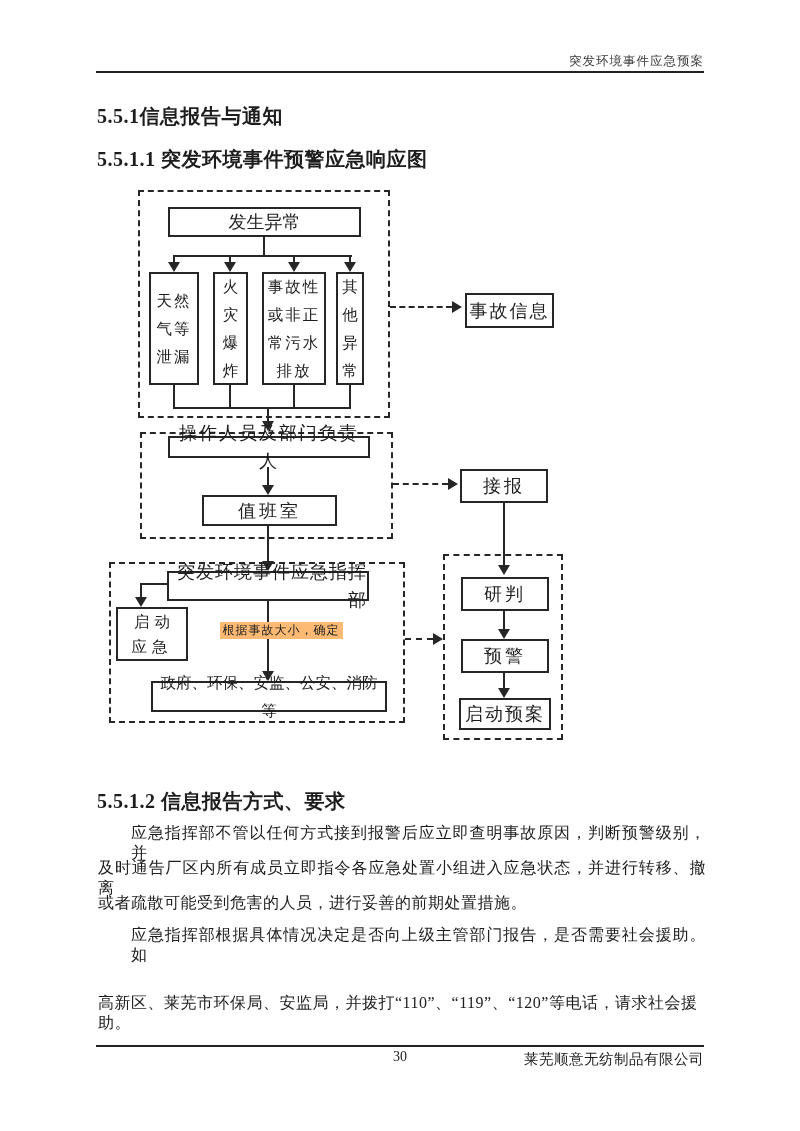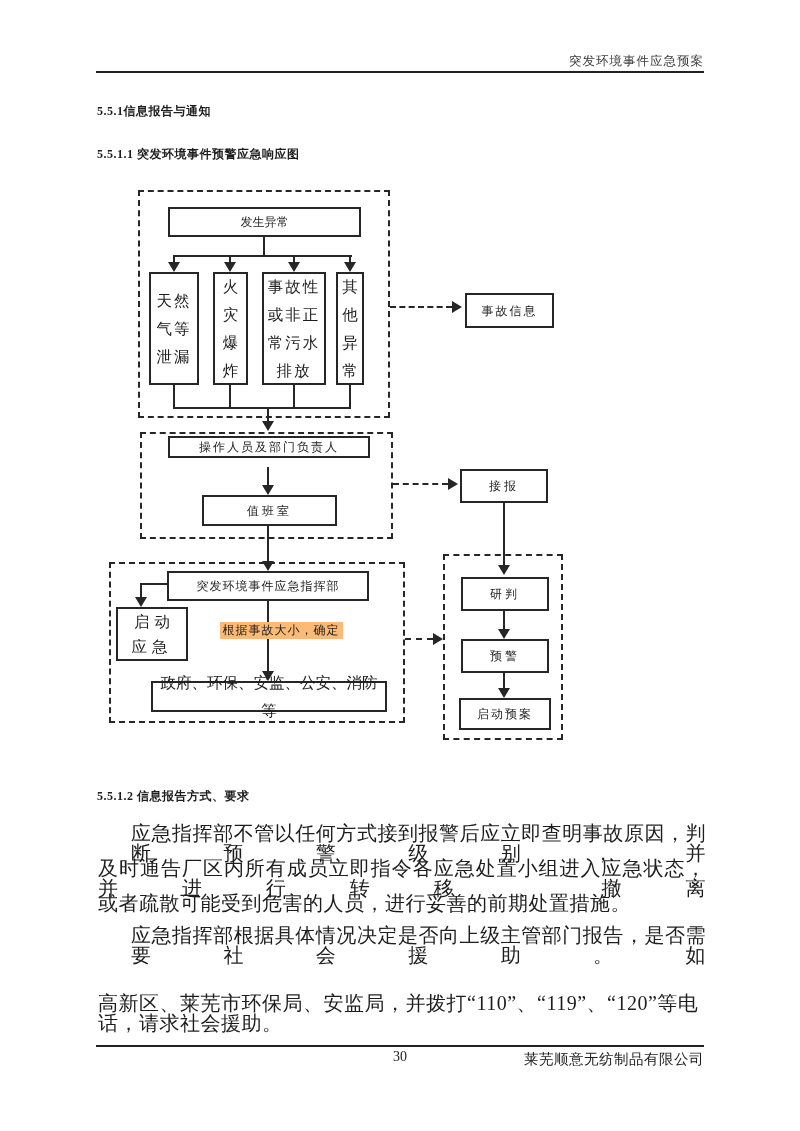--- a/index.html
+++ b/index.html
@@ -40,7 +40,7 @@
   }
   .rule{position:absolute;left:96px;width:608px;height:2px;background:#222;}
   .heading{
-    position:absolute;left:97px;font-size:12px;font-weight:bold;
+    position:absolute;left:97px;font-size:20px;font-weight:bold;
     letter-spacing:0.5px;white-space:nowrap;
   }
   .bodyline{

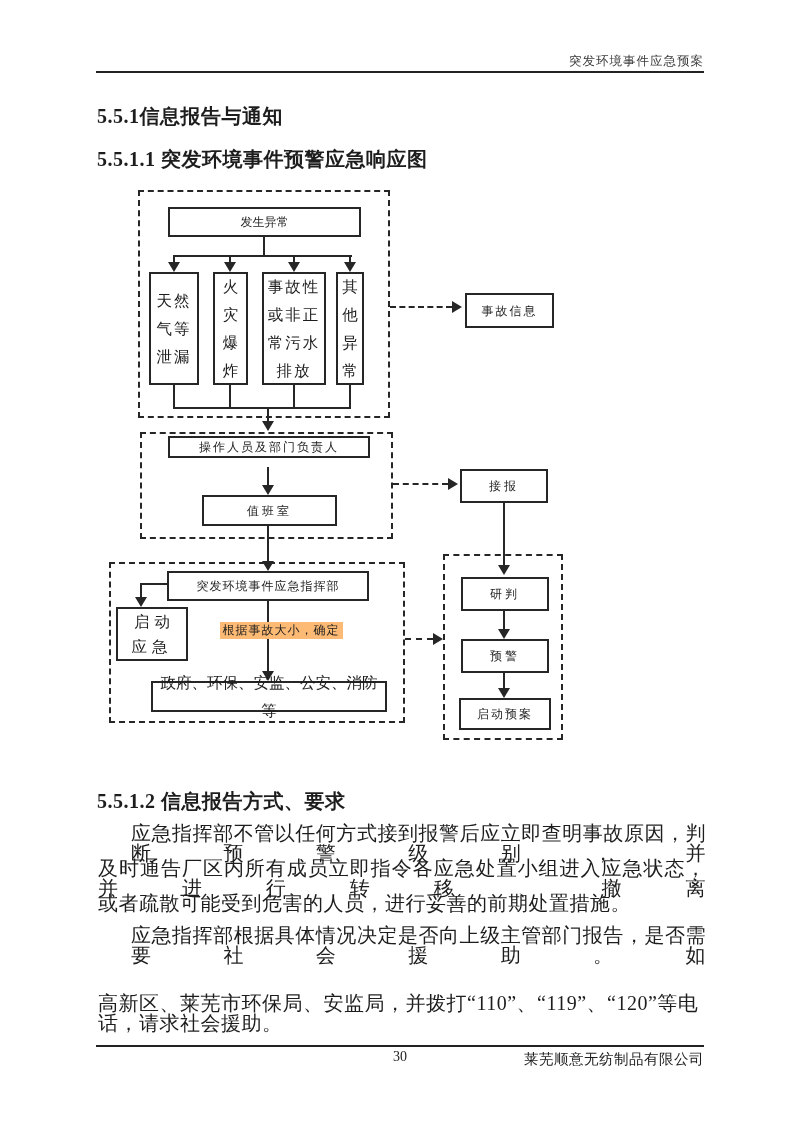--- a/index.html
+++ b/index.html
@@ -21,7 +21,7 @@
     border:2px solid var(--ink);background:#fff;
     display:flex;align-items:center;justify-content:center;
     text-align:center;white-space:pre-line;
-    font-size:12px;line-height:28px;color:var(--txt);
+    font-size:18px;line-height:28px;color:var(--txt);
   }
   .dashbox{position:absolute;box-sizing:border-box;border:2px dashed var(--ink);}
   .vl{position:absolute;width:2px;background:var(--ink);}

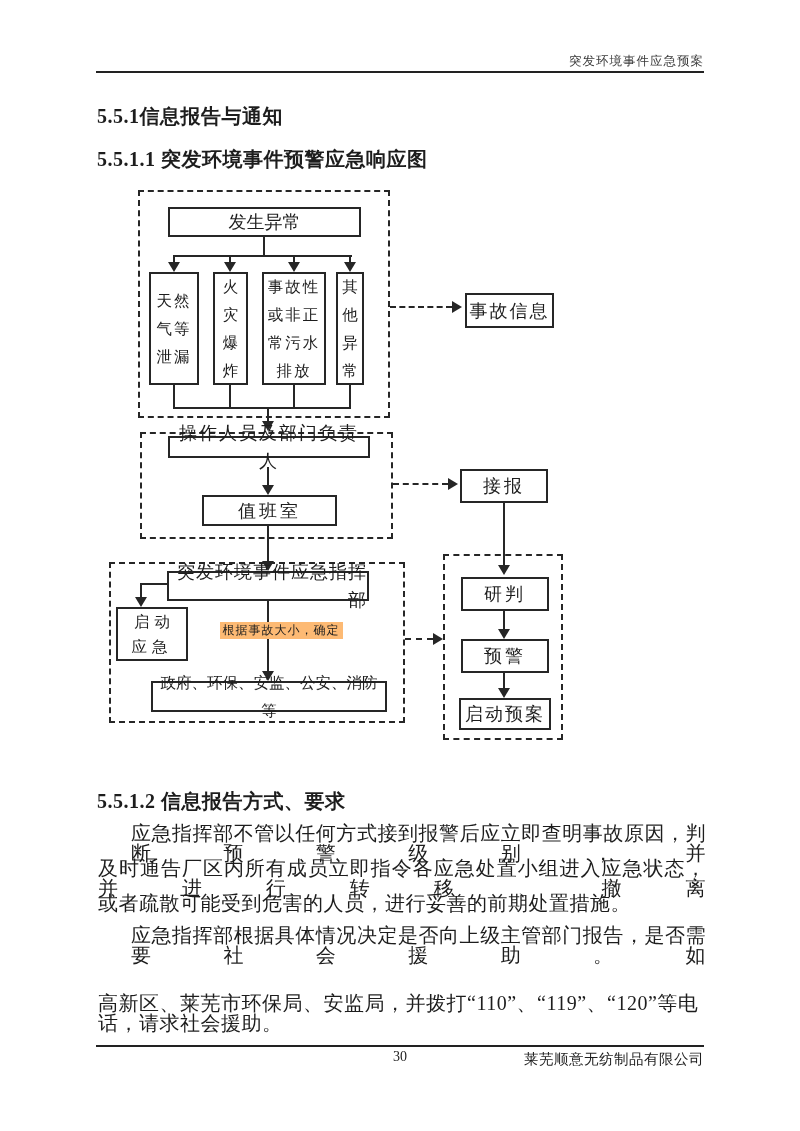--- a/index.html
+++ b/index.html
@@ -45,7 +45,7 @@
   }
   .bodyline{
     position:absolute;left:98px;width:608px;
-    font-size:20px;line-height:20px;color:var(--txt);
+    font-size:16px;line-height:20px;color:var(--txt);
     text-align:justify;text-align-last:justify;letter-spacing:0.5px;
   }
   .bodyline.indent{padding-left:33px;width:575px;}

